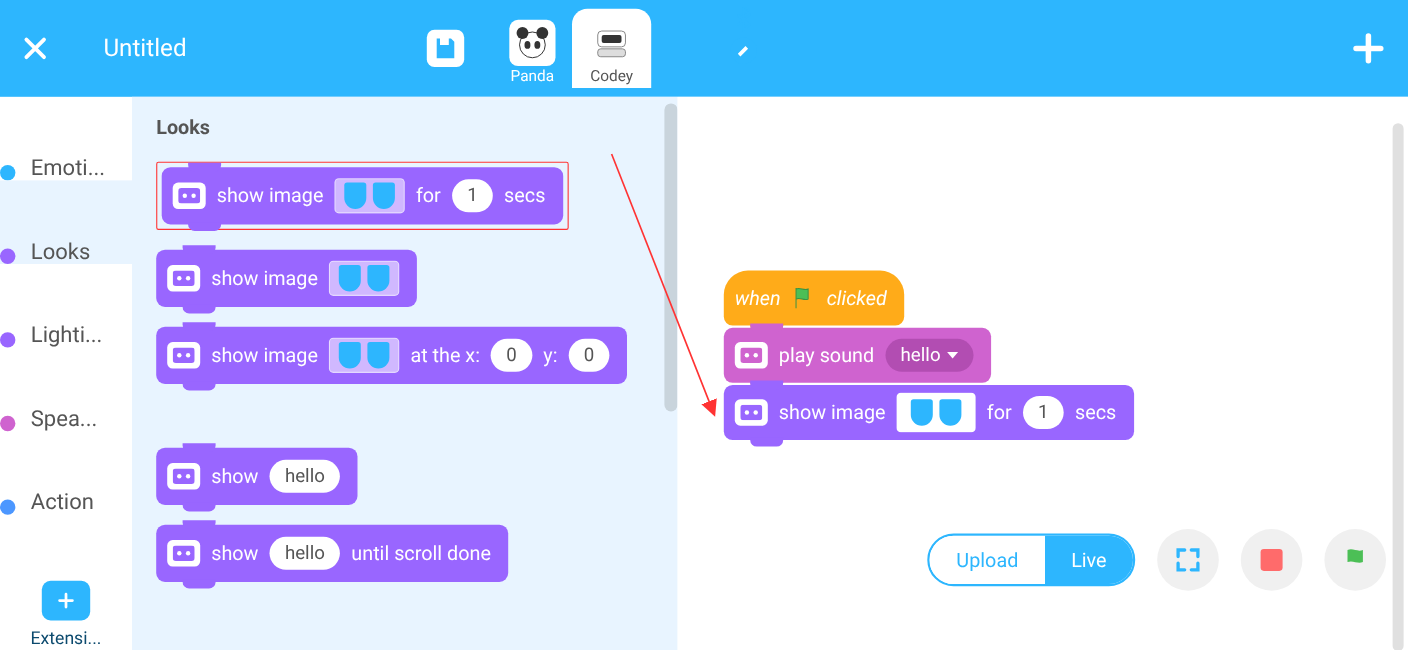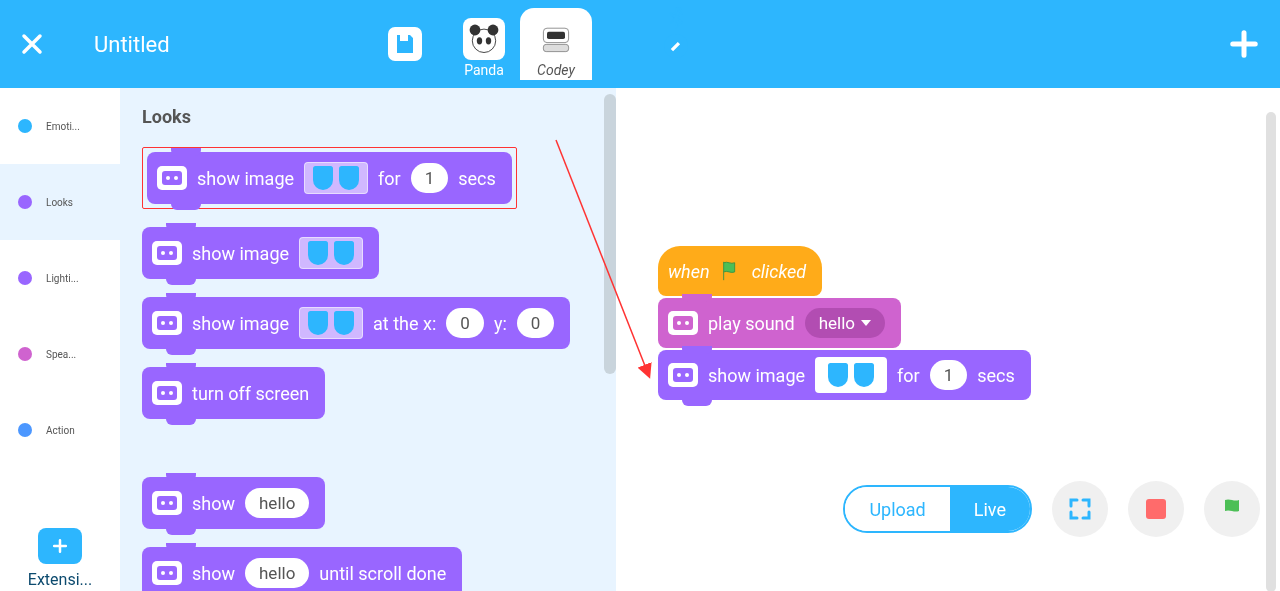--- a/index.html
+++ b/index.html
@@ -16,7 +16,7 @@
     .device-tab { width: 72px; height: 72px; display: flex; flex-direction: column; align-items: center; justify-content: flex-end; padding-bottom: 2px; cursor: pointer; position: relative; }
     .device-tab-icon { width: 42px; height: 42px; background: #fff; border-radius: 8px; display: flex; align-items: center; justify-content: center; }
     .device-tab-label { color: #fff; font-size: 14px; margin-top: 2px; }
-    .device-tab.active { background: #fff; border-radius: 14px 14px 0 0; font-style: italic; }
+    .device-tab.active { background: #fff; border-radius: 14px 14px 0 0; }
     .device-tab.active .device-tab-label { color: #555; }
     .device-badges { position: absolute; left: 664px; top: 6px; display: flex; flex-direction: column; gap: 4px; }
     .badge-bt { width: 24px; height: 24px; display: flex; align-items: center; justify-content: center; }

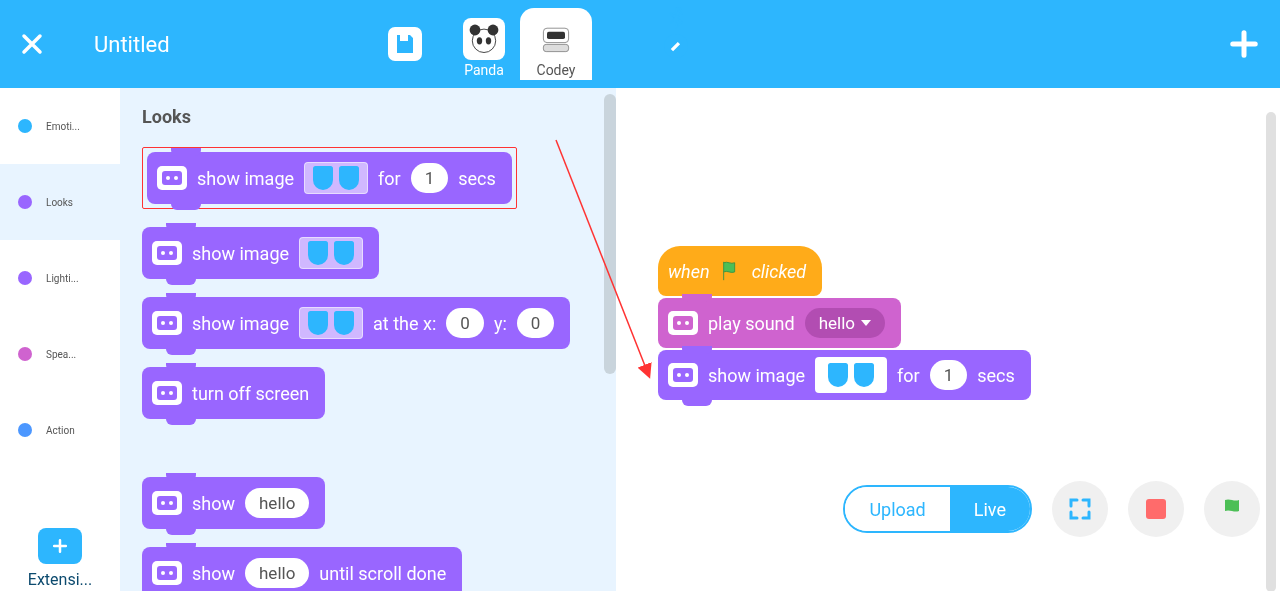--- a/index.html
+++ b/index.html
@@ -29,7 +29,7 @@
 
     
     .categories { width: 120px; background: #fff; display: flex; flex-direction: column; border-right: 0; }
-    .cat-item { height: 76px; display: flex; align-items: center; padding-left: 18px; gap: 14px; cursor: pointer; font-size: 10px; color: #555; }
+    .cat-item { height: 76px; display: flex; align-items: flex-end; padding-left: 0; gap: 14px; cursor: pointer; font-size: 20px; color: #555; }
     .cat-item.active { background: #E8F4FF; }
     .cat-dot { width: 14px; height: 14px; border-radius: 50%; flex-shrink: 0; }
     .cat-label { white-space: nowrap; overflow: hidden; text-overflow: ellipsis; }

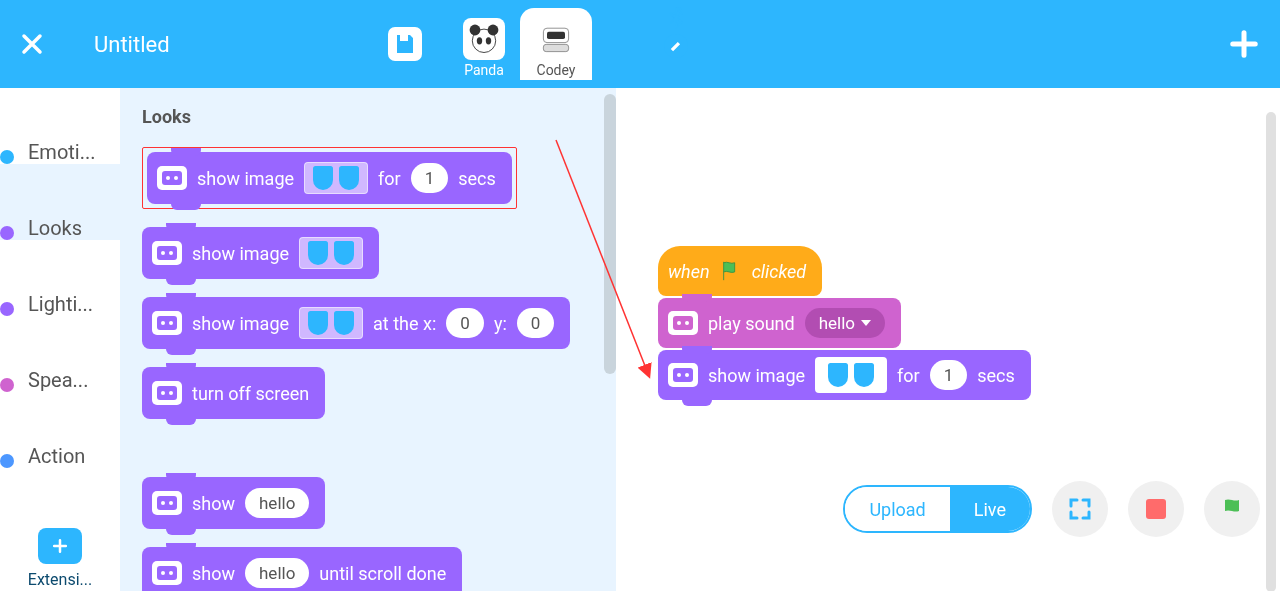--- a/index.html
+++ b/index.html
@@ -236,16 +236,6 @@
         <div class="pill">0</div>
       </div>
 
-      <div class="block looks">
-        <div class="block-icon">
-            <svg viewBox="0 0 20 14">
-              <rect width="20" height="14" rx="3" fill="#9966FF"></rect>
-              <circle cx="6" cy="7" r="2" fill="#fff"></circle>
-              <circle cx="14" cy="7" r="2" fill="#fff"></circle>
-            </svg>
-          </div>
-        <span>turn off screen</span>
-      </div>
 
       <div style="height:22px"></div>
 

